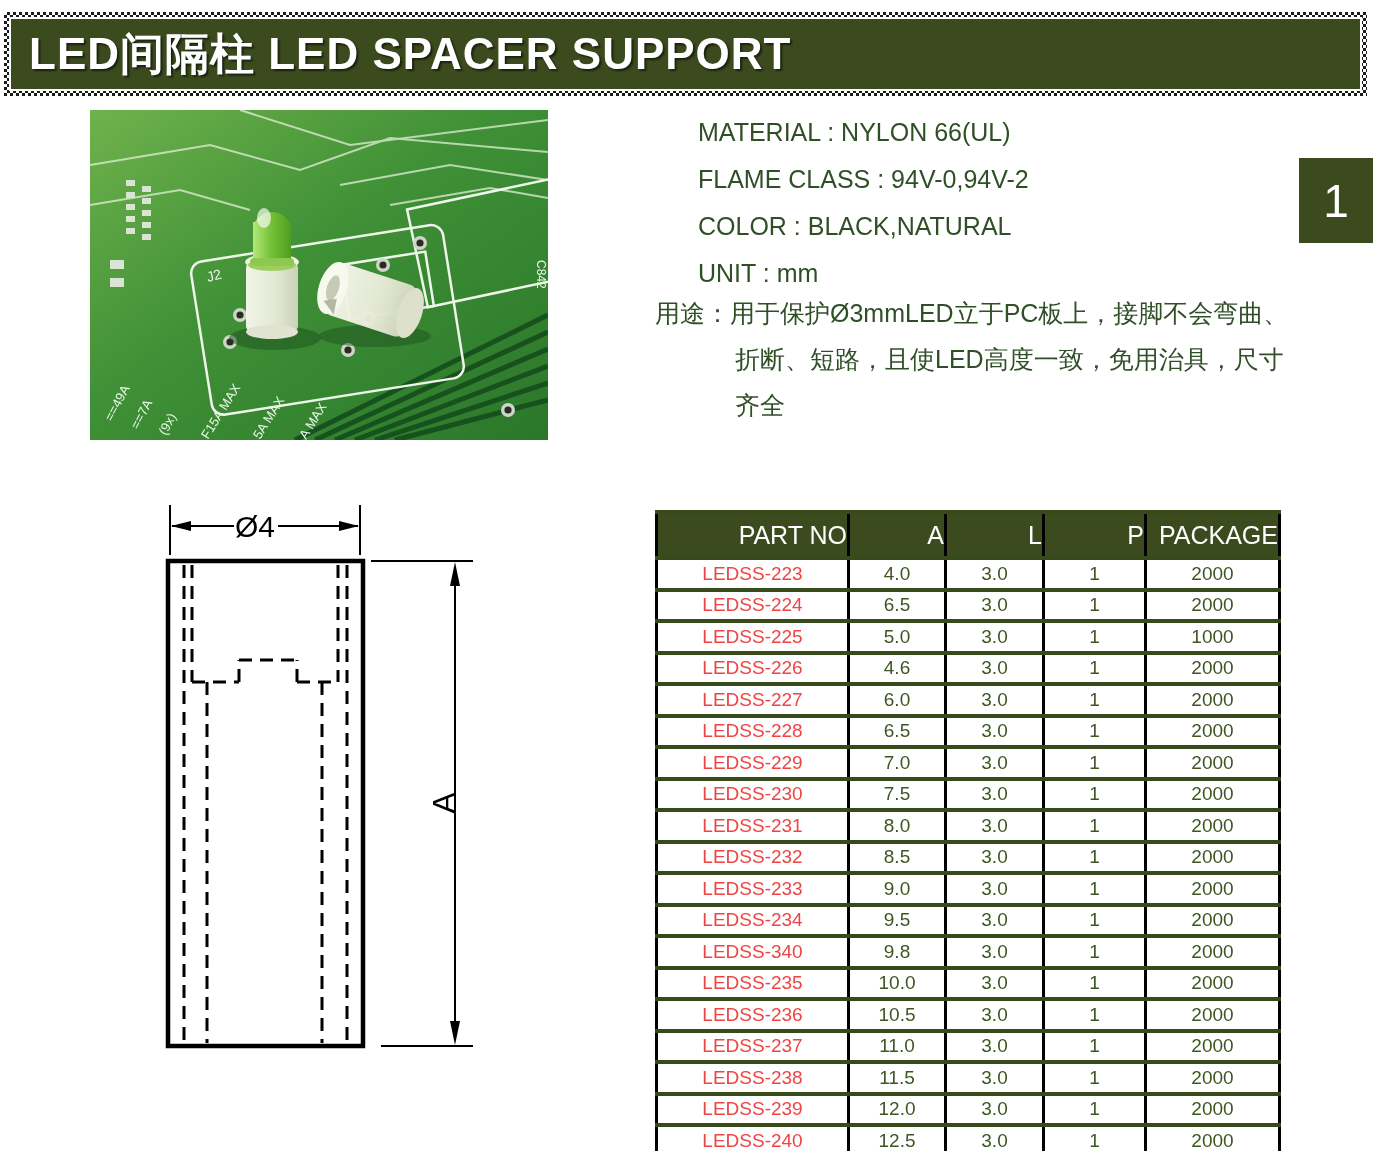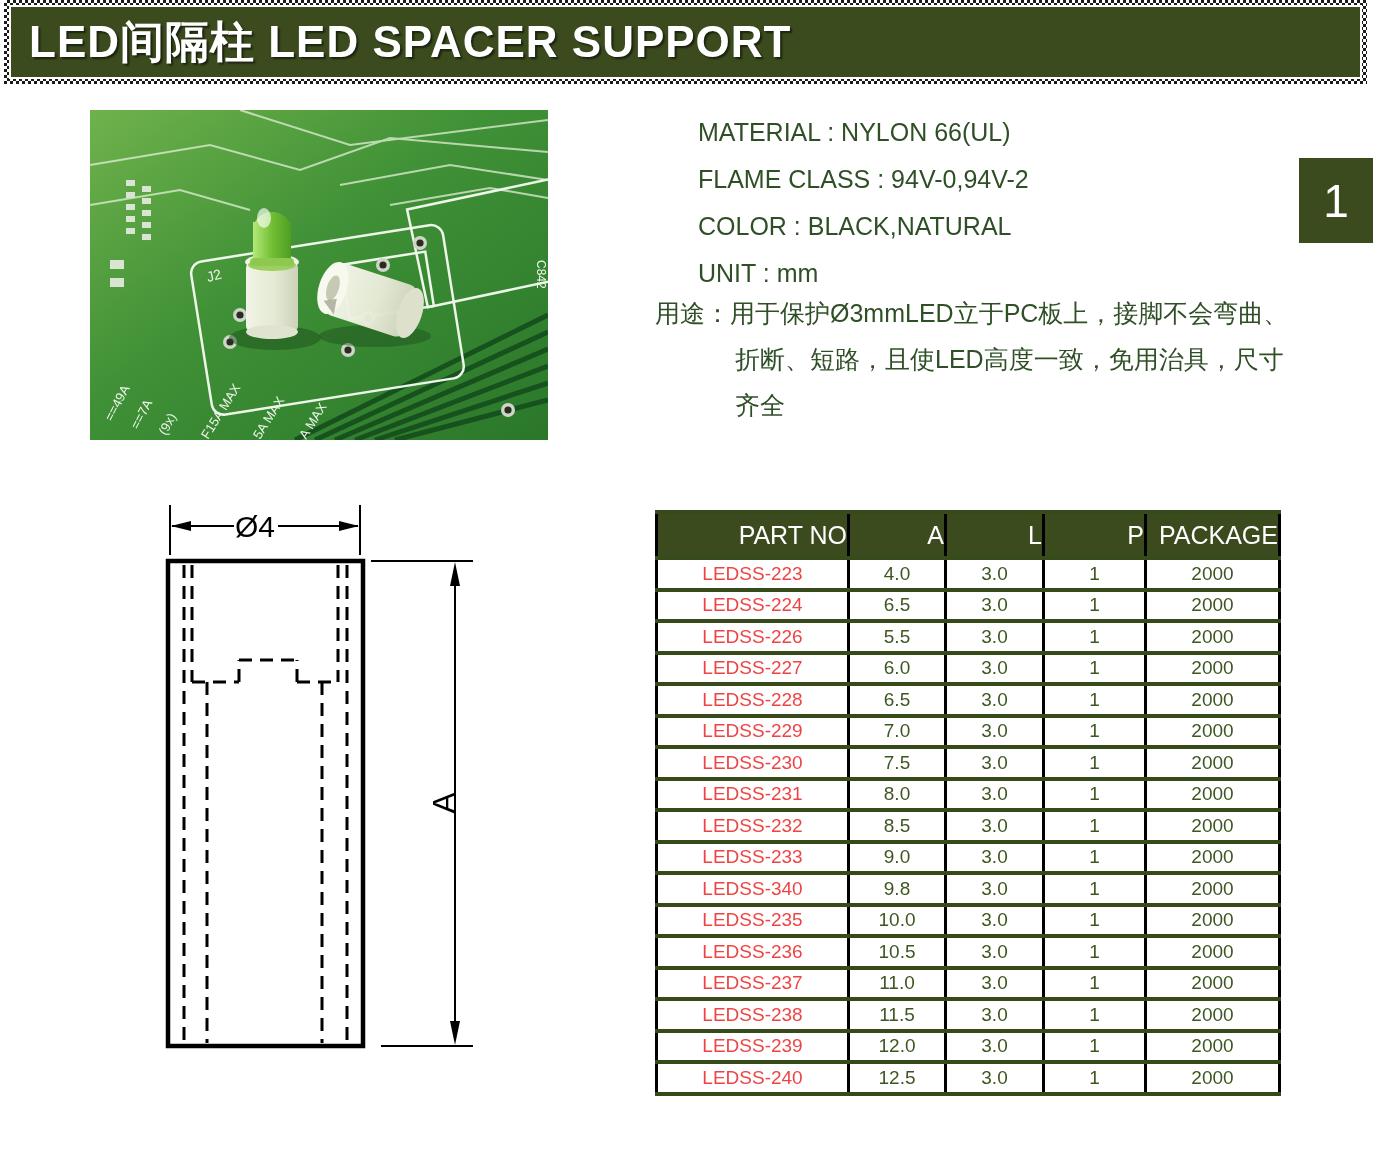--- a/index.html
+++ b/index.html
@@ -9,7 +9,7 @@
   }
   
   .banner-checker{
-    position:absolute;left:4px;top:0;width:1363px;height:84px;
+    position:absolute;left:4px;top:12px;width:1363px;height:84px;
     background:repeating-conic-gradient(#1b1b1b 0% 25%, #ffffff 0% 50%);
     background-size:6px 6px;
     padding:5px;box-sizing:border-box;

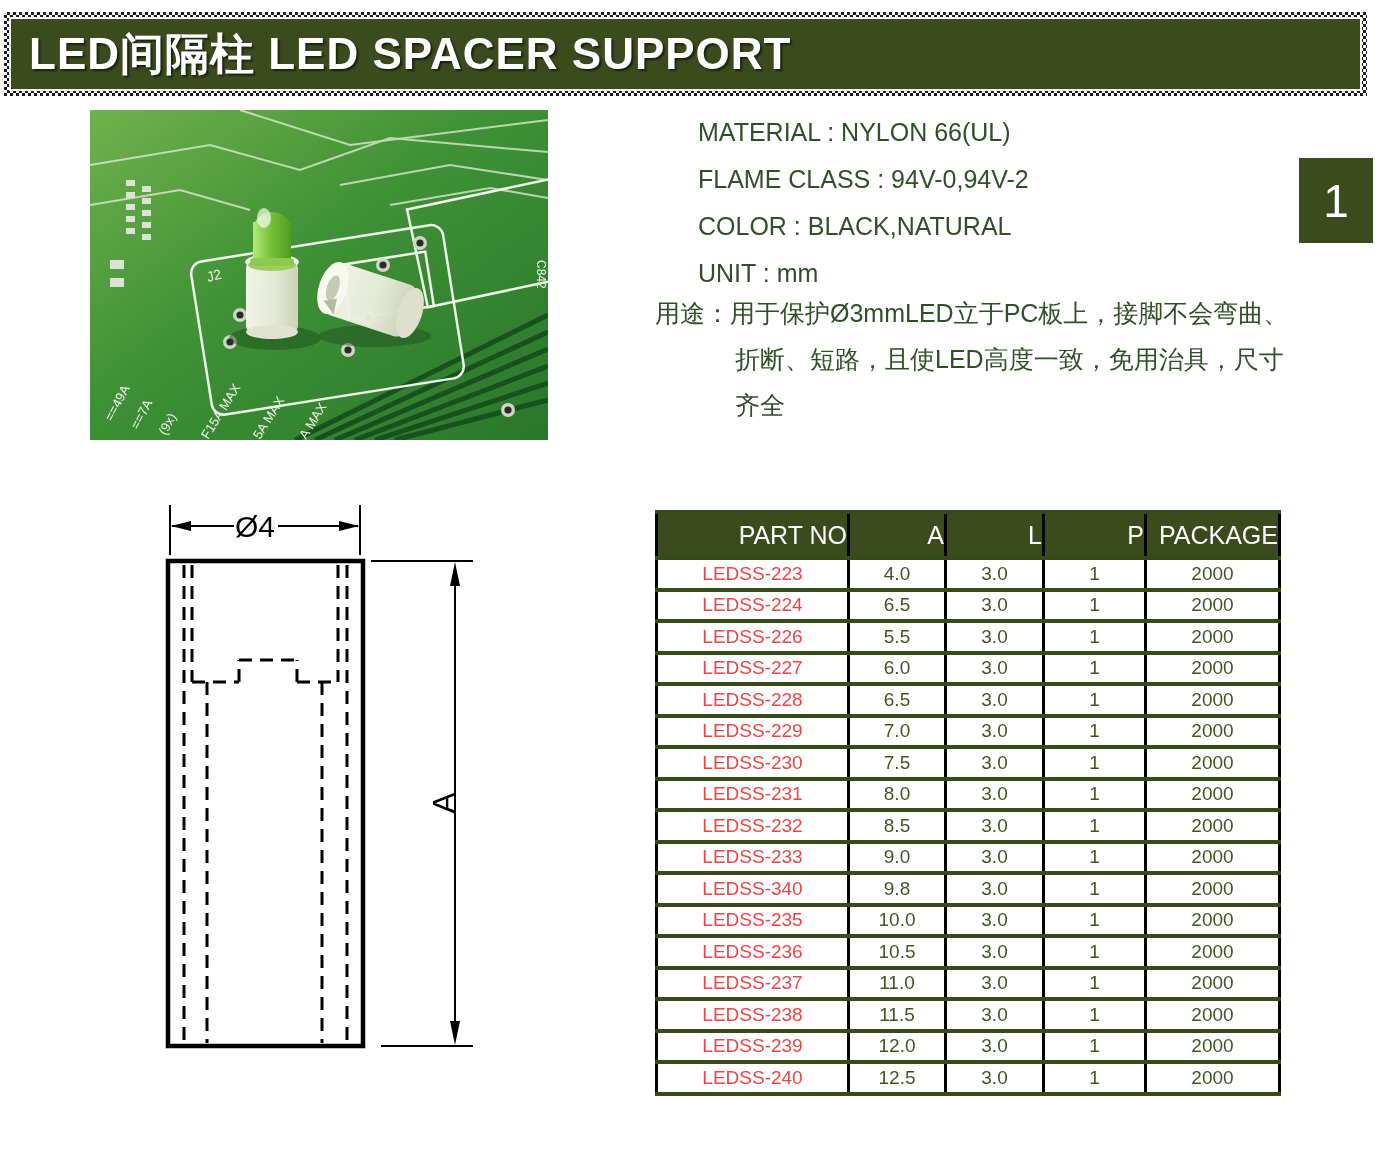--- a/index.html
+++ b/index.html
@@ -297,6 +297,13 @@
       <td>2000</td>
     </tr>
 
+    <tr>
+      <td class="partno">LEDSS-225</td>
+      <td>5.0</td>
+      <td>3.0</td>
+      <td>1</td>
+      <td>1000</td>
+    </tr>
 
     <tr>
       <td class="partno">LEDSS-226</td>

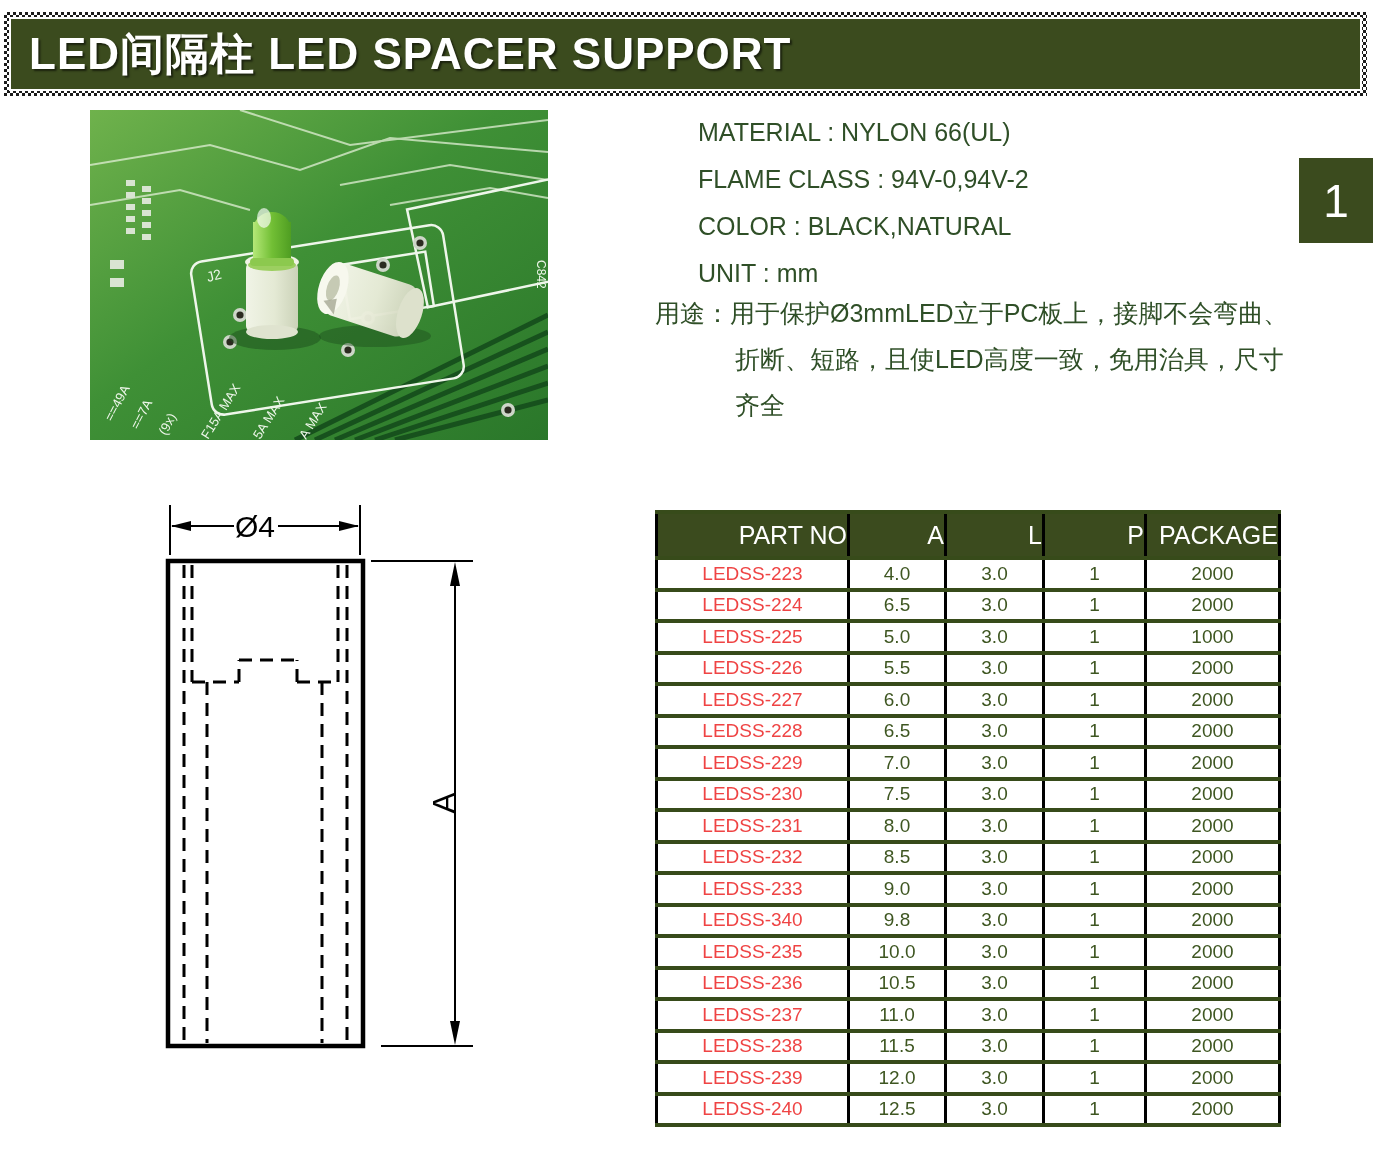--- a/index.html
+++ b/index.html
@@ -307,7 +307,7 @@
 
     <tr>
       <td class="partno">LEDSS-226</td>
-      <td>5.5</td>
+      <td>4.6</td>
       <td>3.0</td>
       <td>1</td>
       <td>2000</td>

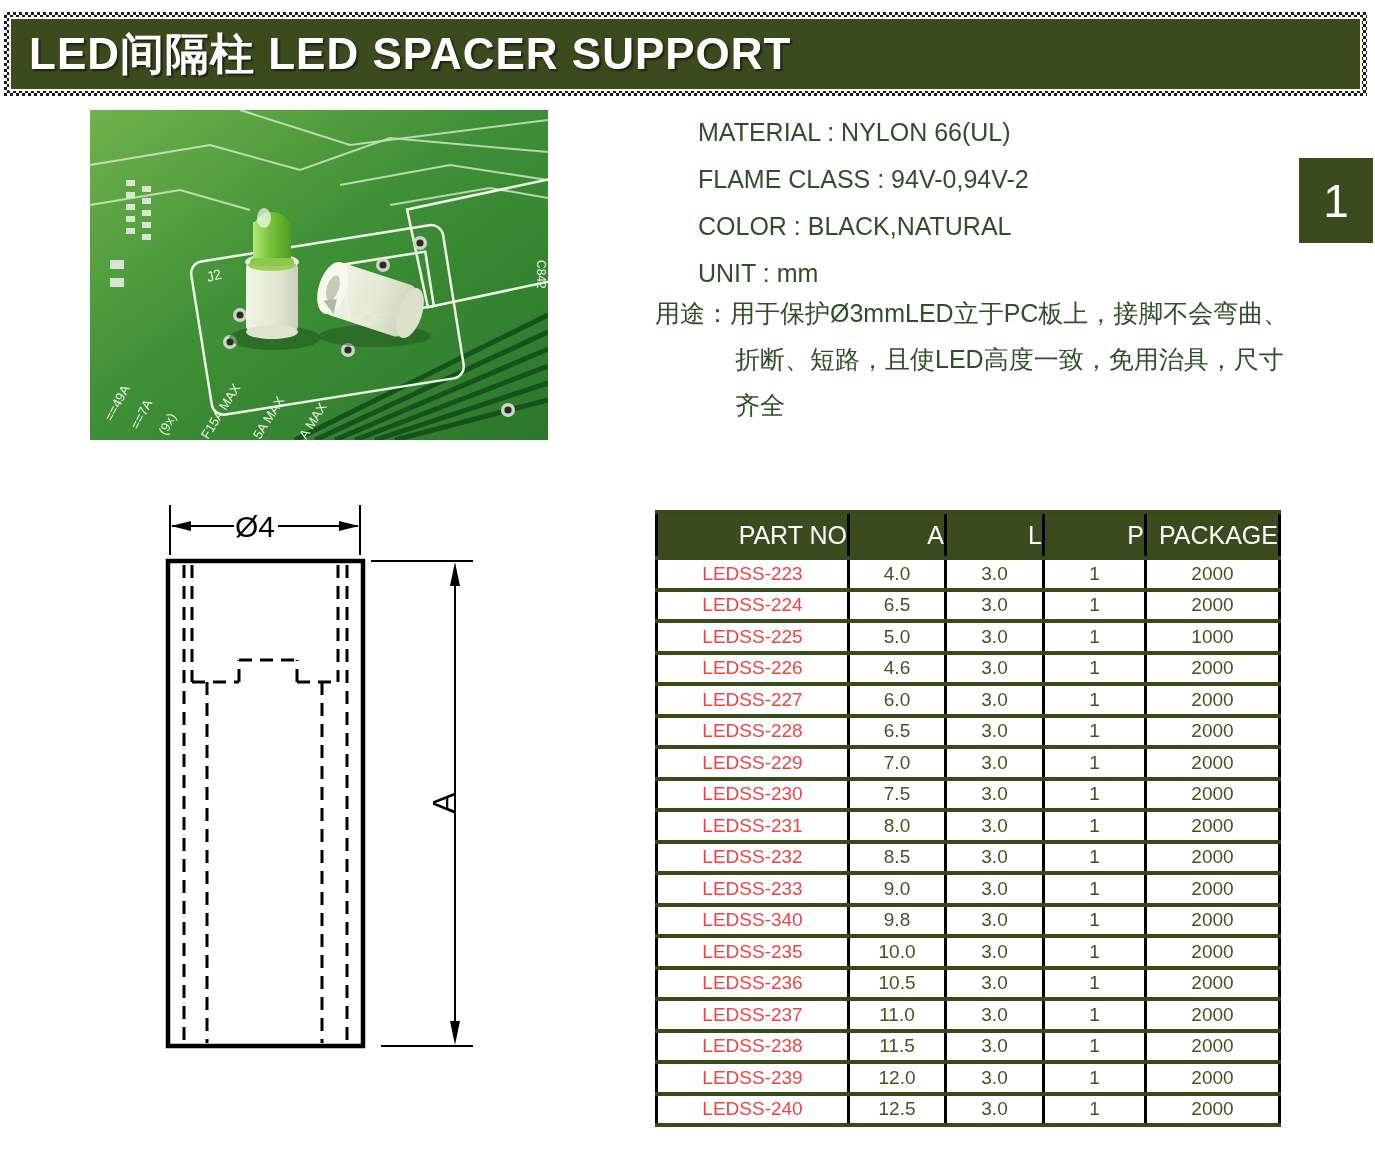--- a/index.html
+++ b/index.html
@@ -369,6 +369,13 @@
       <td>2000</td>
     </tr>
 
+    <tr>
+      <td class="partno">LEDSS-234</td>
+      <td>9.5</td>
+      <td>3.0</td>
+      <td>1</td>
+      <td>2000</td>
+    </tr>
 
     <tr>
       <td class="partno">LEDSS-340</td>

